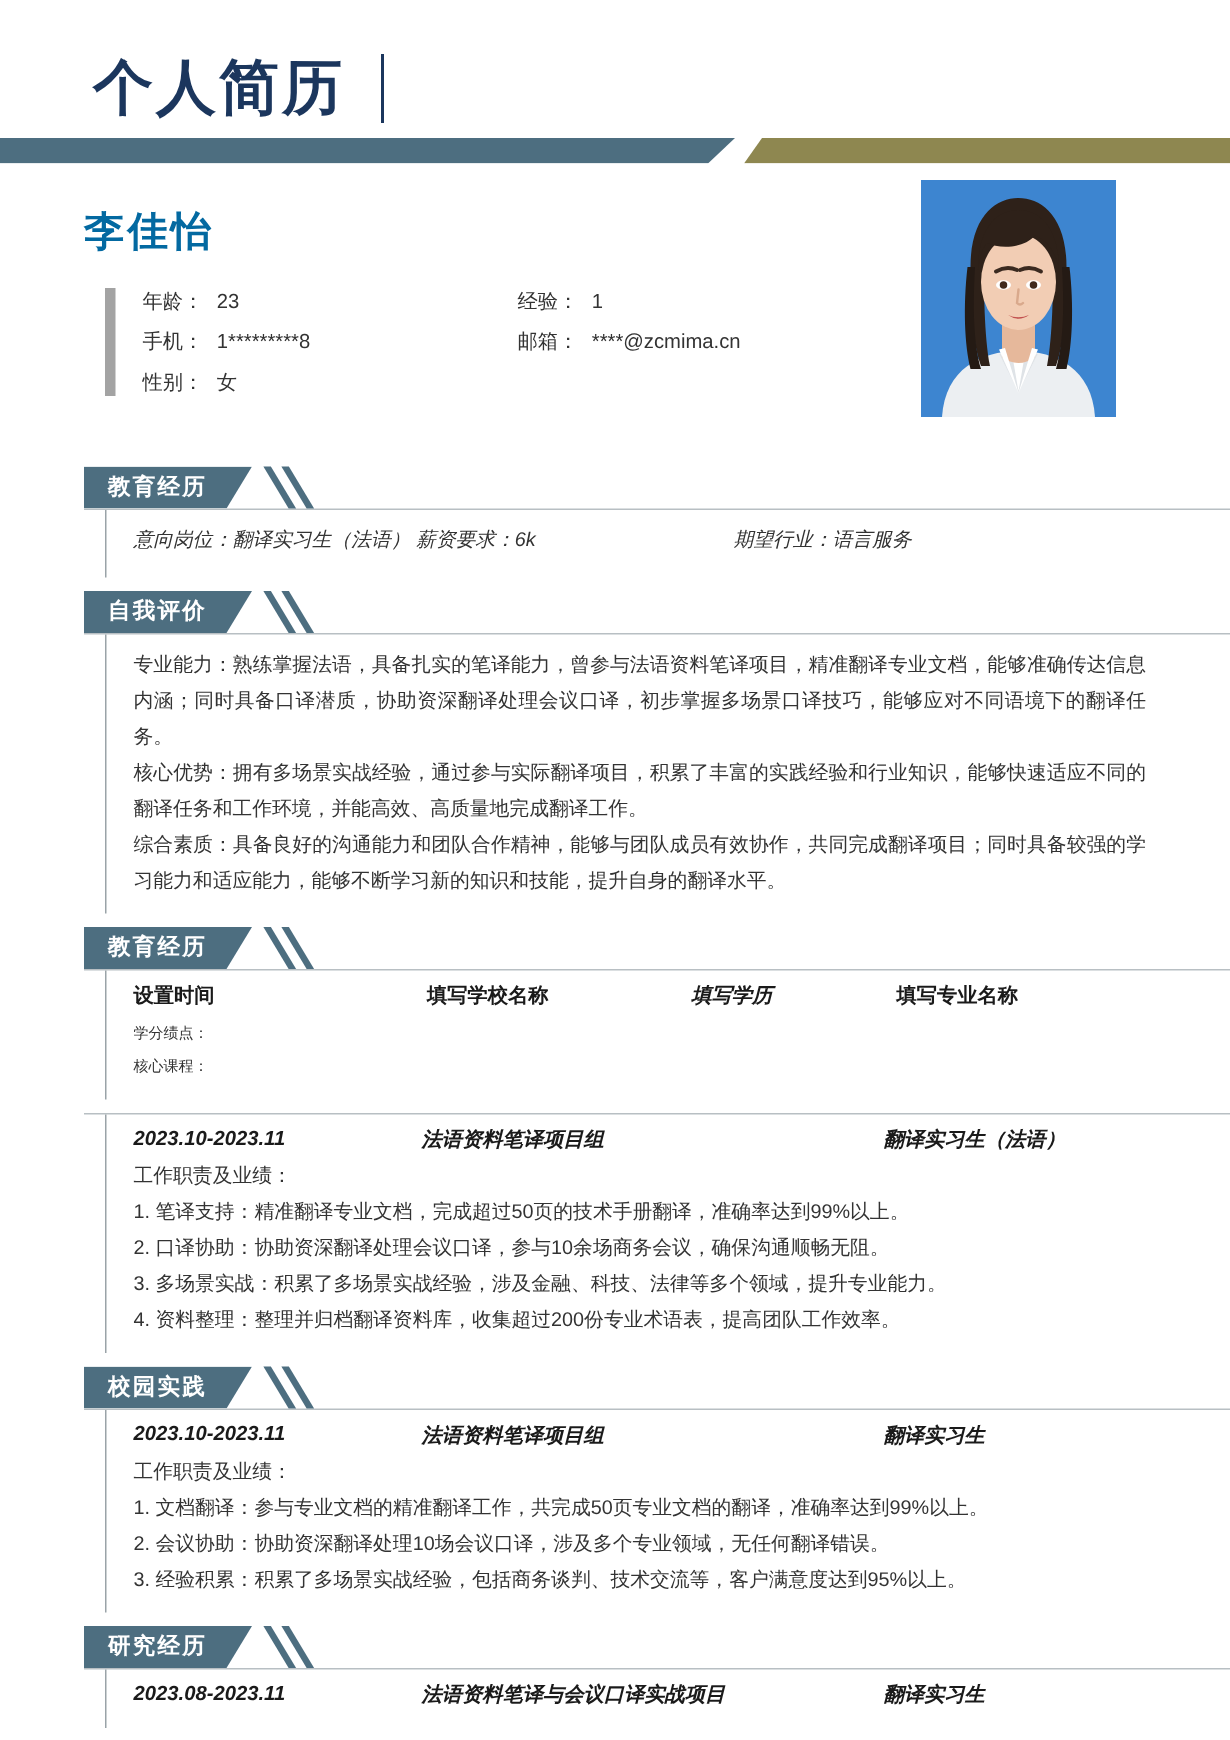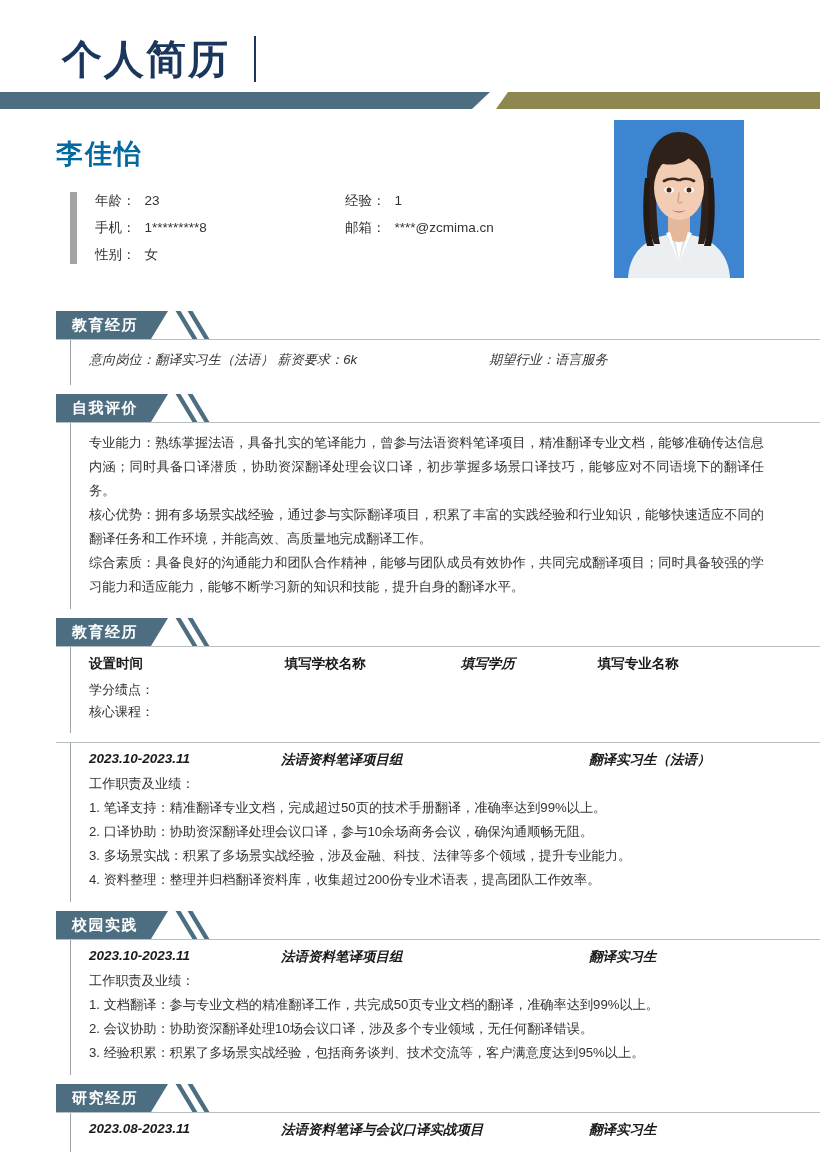--- a/index.html
+++ b/index.html
@@ -184,7 +184,7 @@
   .edu-c2 { width: 140px; font-style: italic; }
   .edu-c3 { width: 170px; }
   .edu-sub {
-    font-size: 13px;
+    font-size: 10px;
     line-height: 22px;
     color: #333333;
   }

